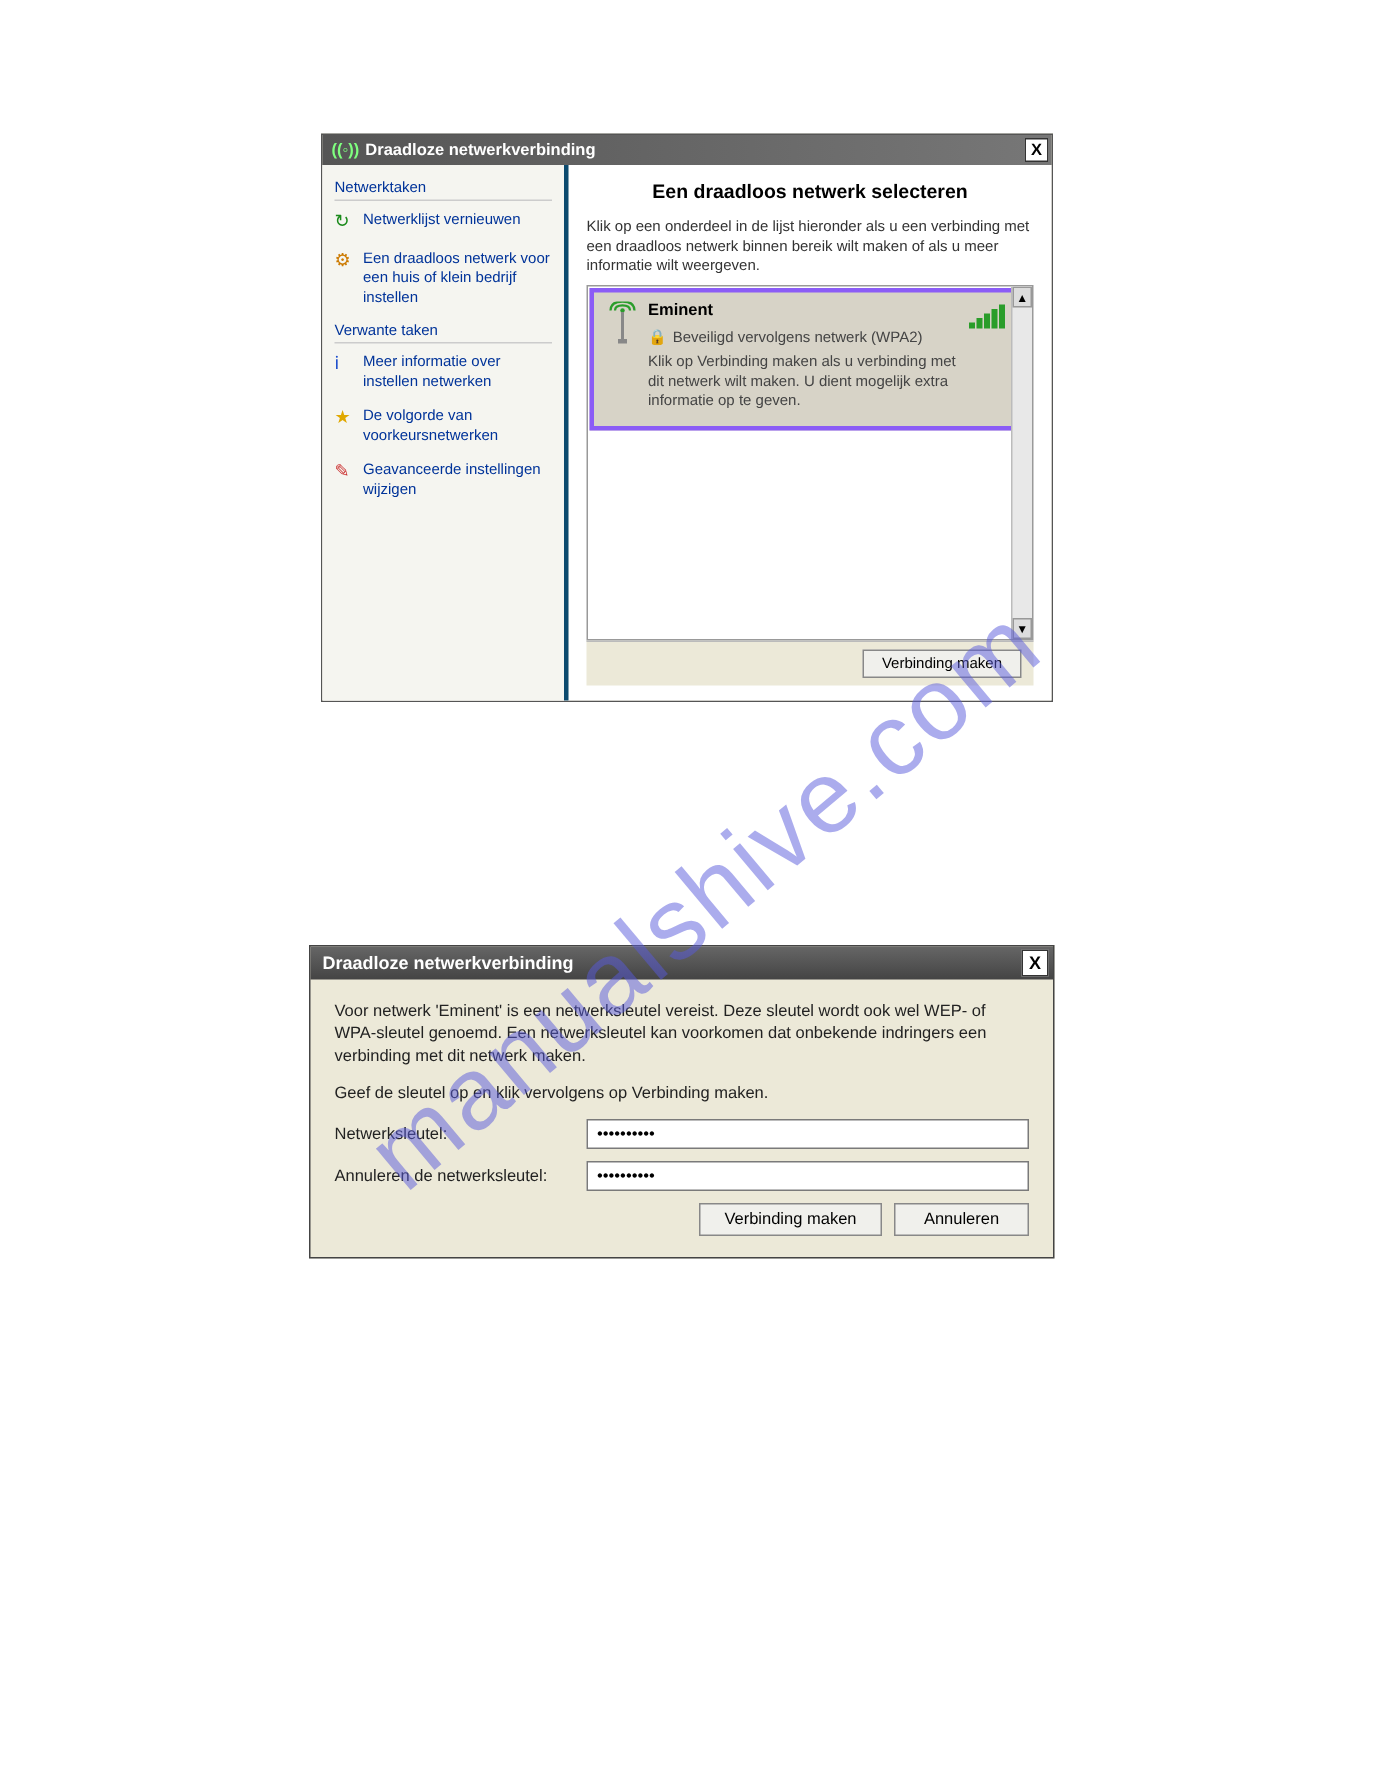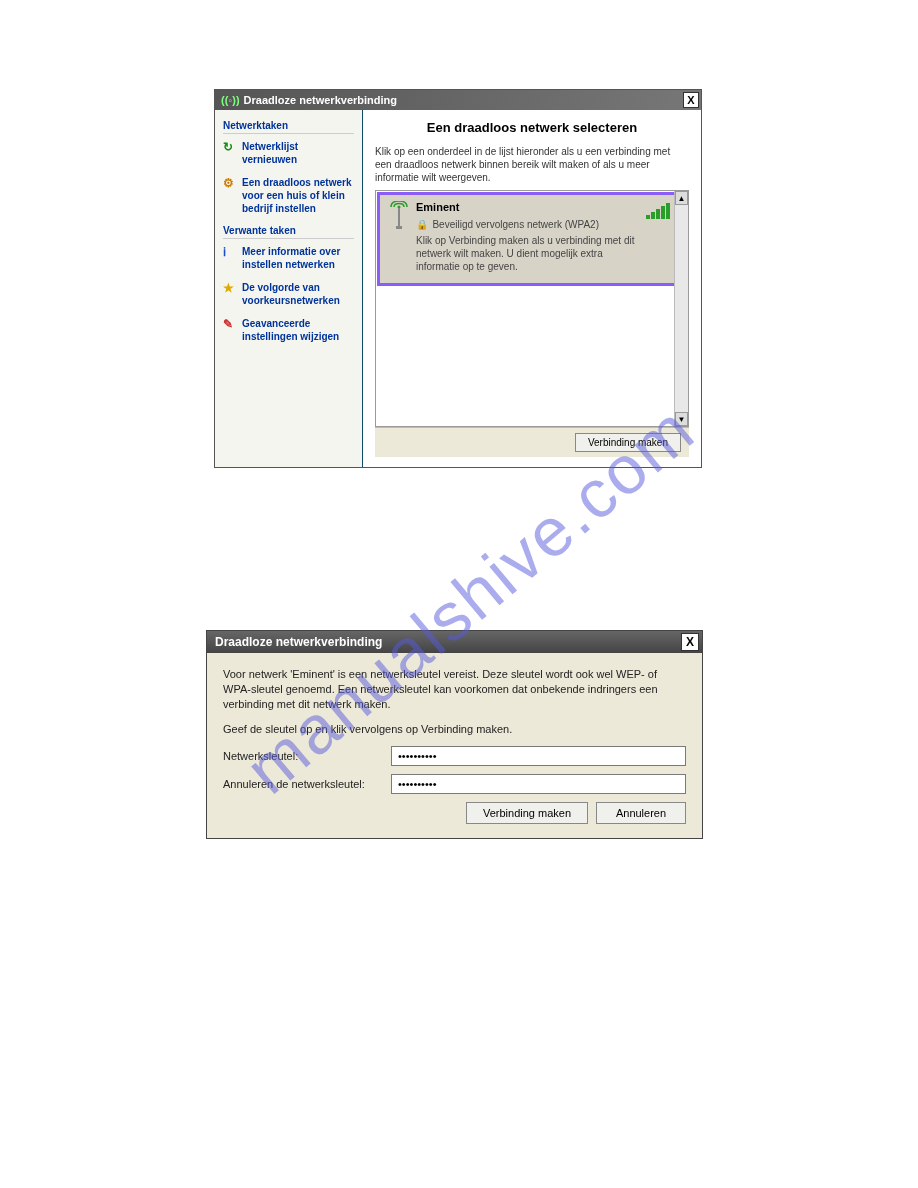--- a/index.html
+++ b/index.html
@@ -66,11 +66,10 @@
     background: #fff;
   }
   .sidebar {
-    width: 148px;
+    width: 164px;
     padding: 6px 8px;
-    border-right: 1px solid #0c4a6e;
+    border-right: 3px solid #0c4a6e;
     background: #f5f5f0;
-    font-weight: bold;
   }
   .side-group-title {
     color: #003399;

